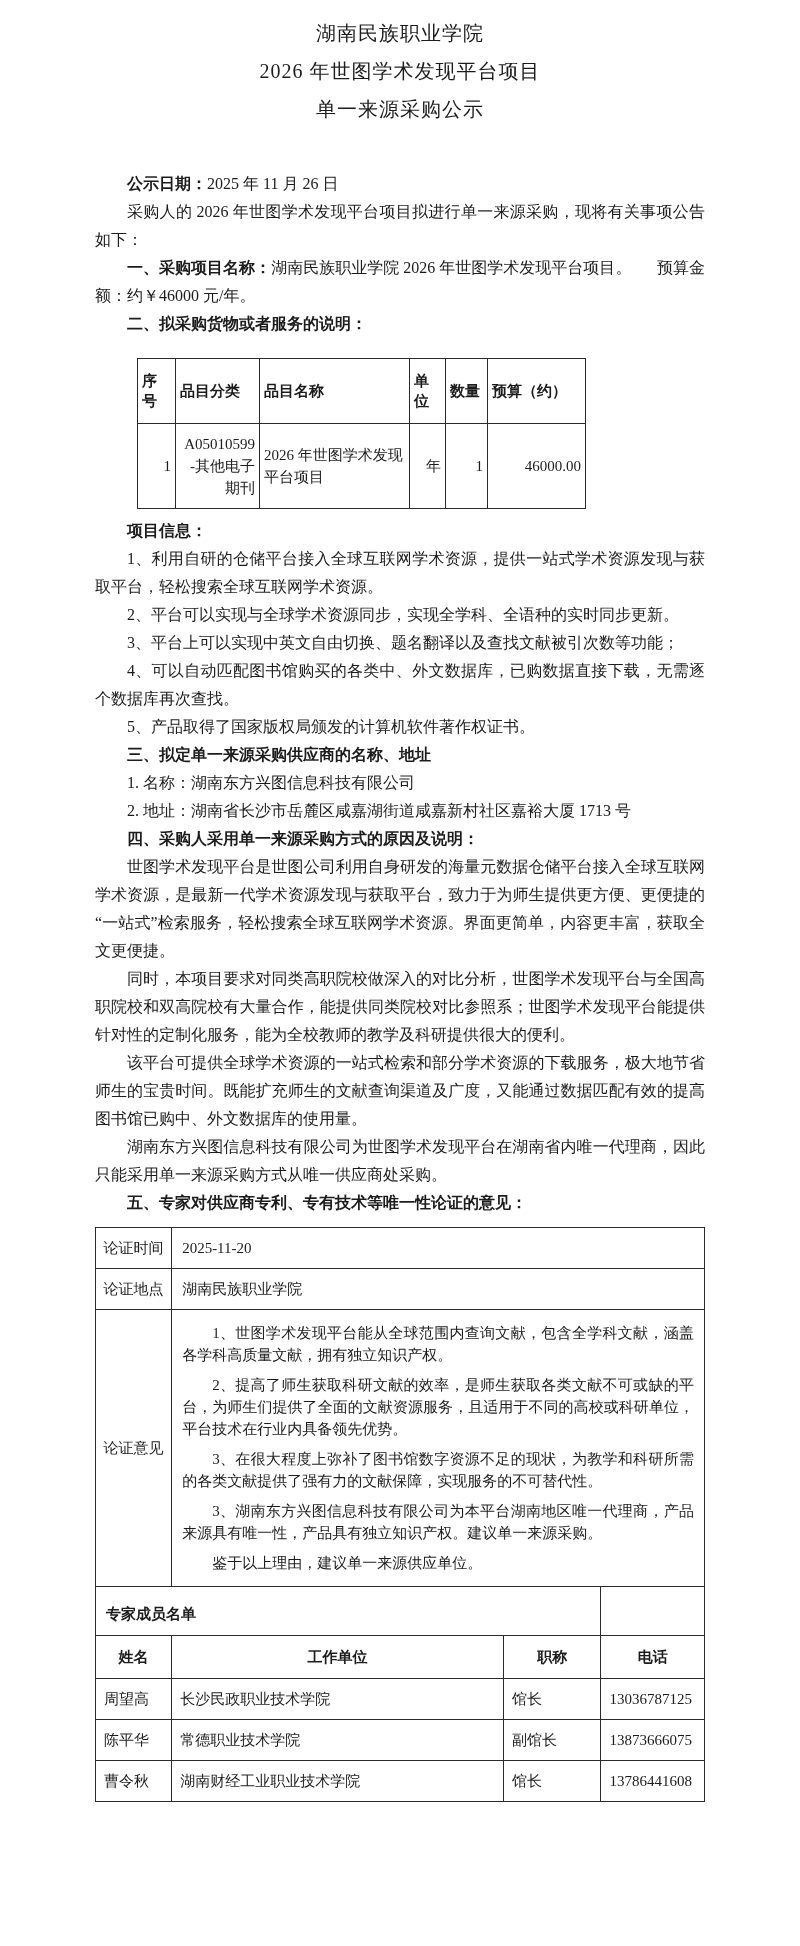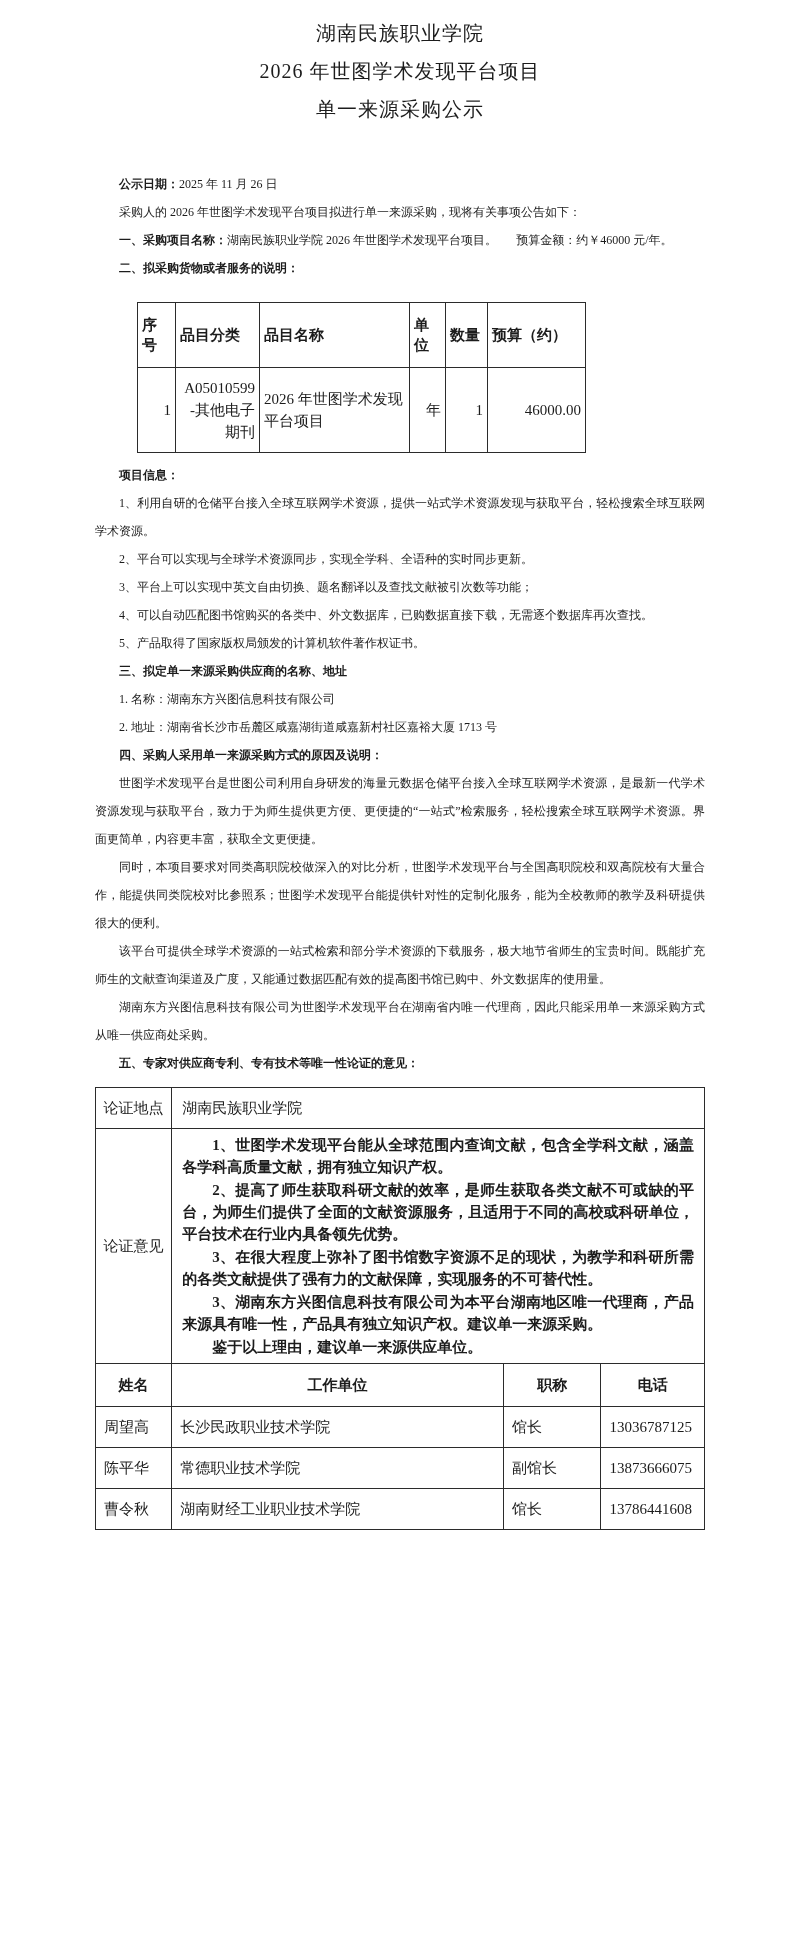--- a/index.html
+++ b/index.html
@@ -23,7 +23,7 @@
   }
   p.para {
     margin: 0;
-    font-size: 12px;
+    font-size: 16px;
     line-height: 28px;
     text-align: justify;
     text-indent: 2em;

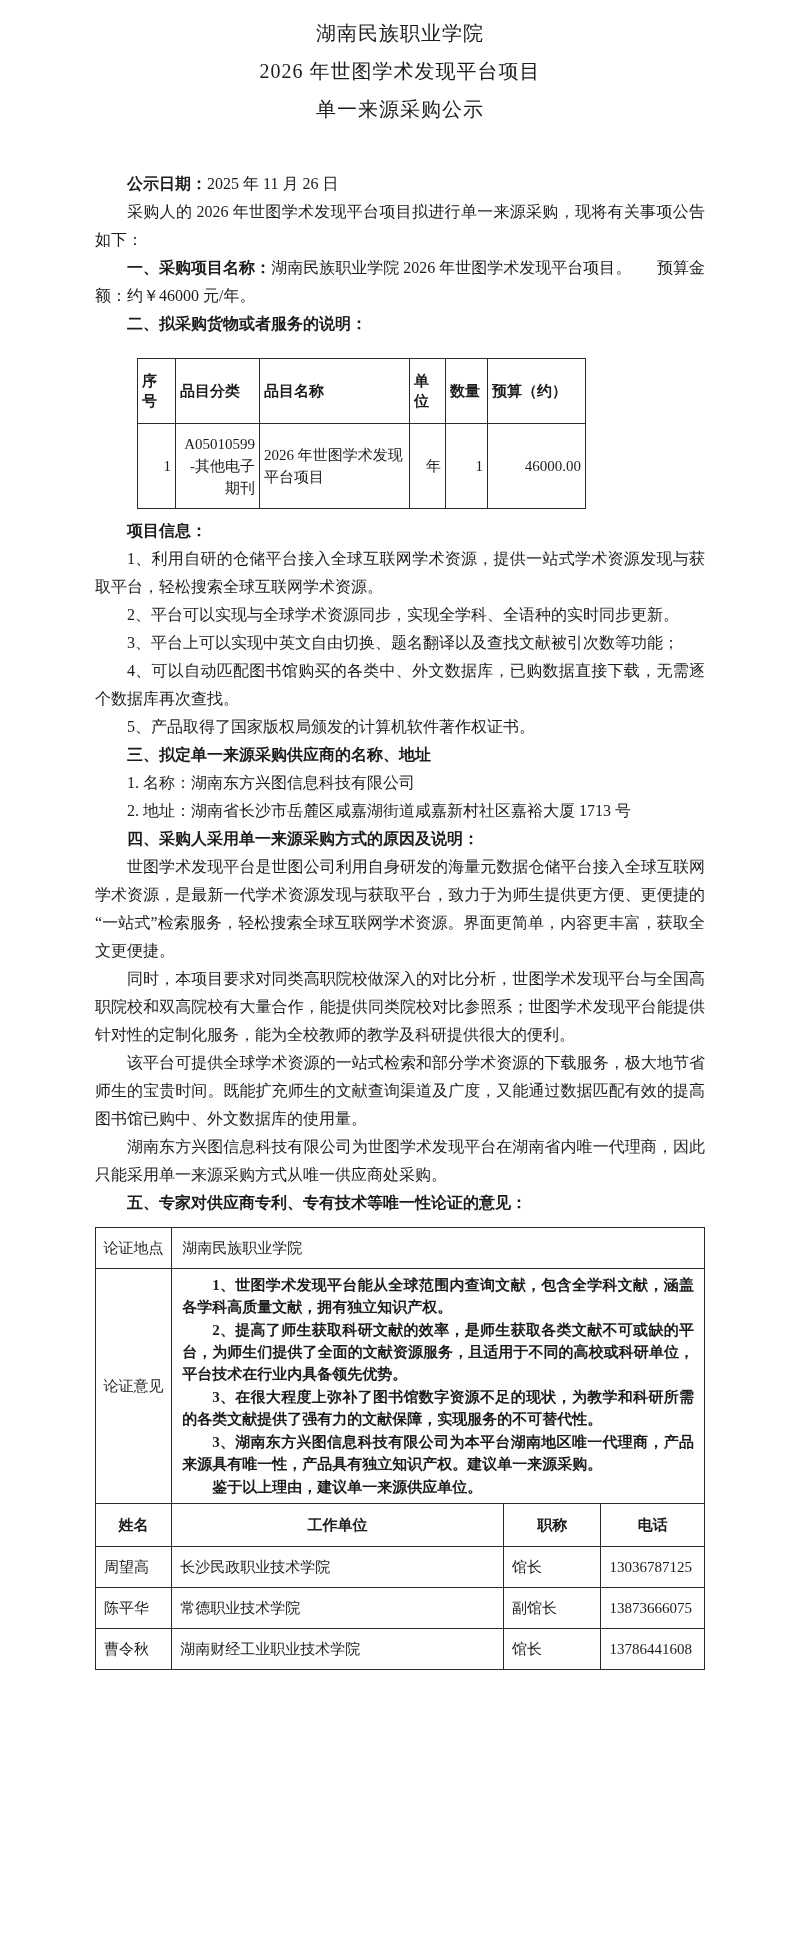--- a/index.html
+++ b/index.html
@@ -155,6 +155,10 @@
     </colgroup>
     <tbody>
       <tr>
+        <td class="label">论证时间</td>
+        <td class="val" colspan="3">2025-11-20</td>
+      </tr>
+      <tr>
         <td class="label">论证地点</td>
         <td class="val" colspan="3">湖南民族职业学院</td>
       </tr>

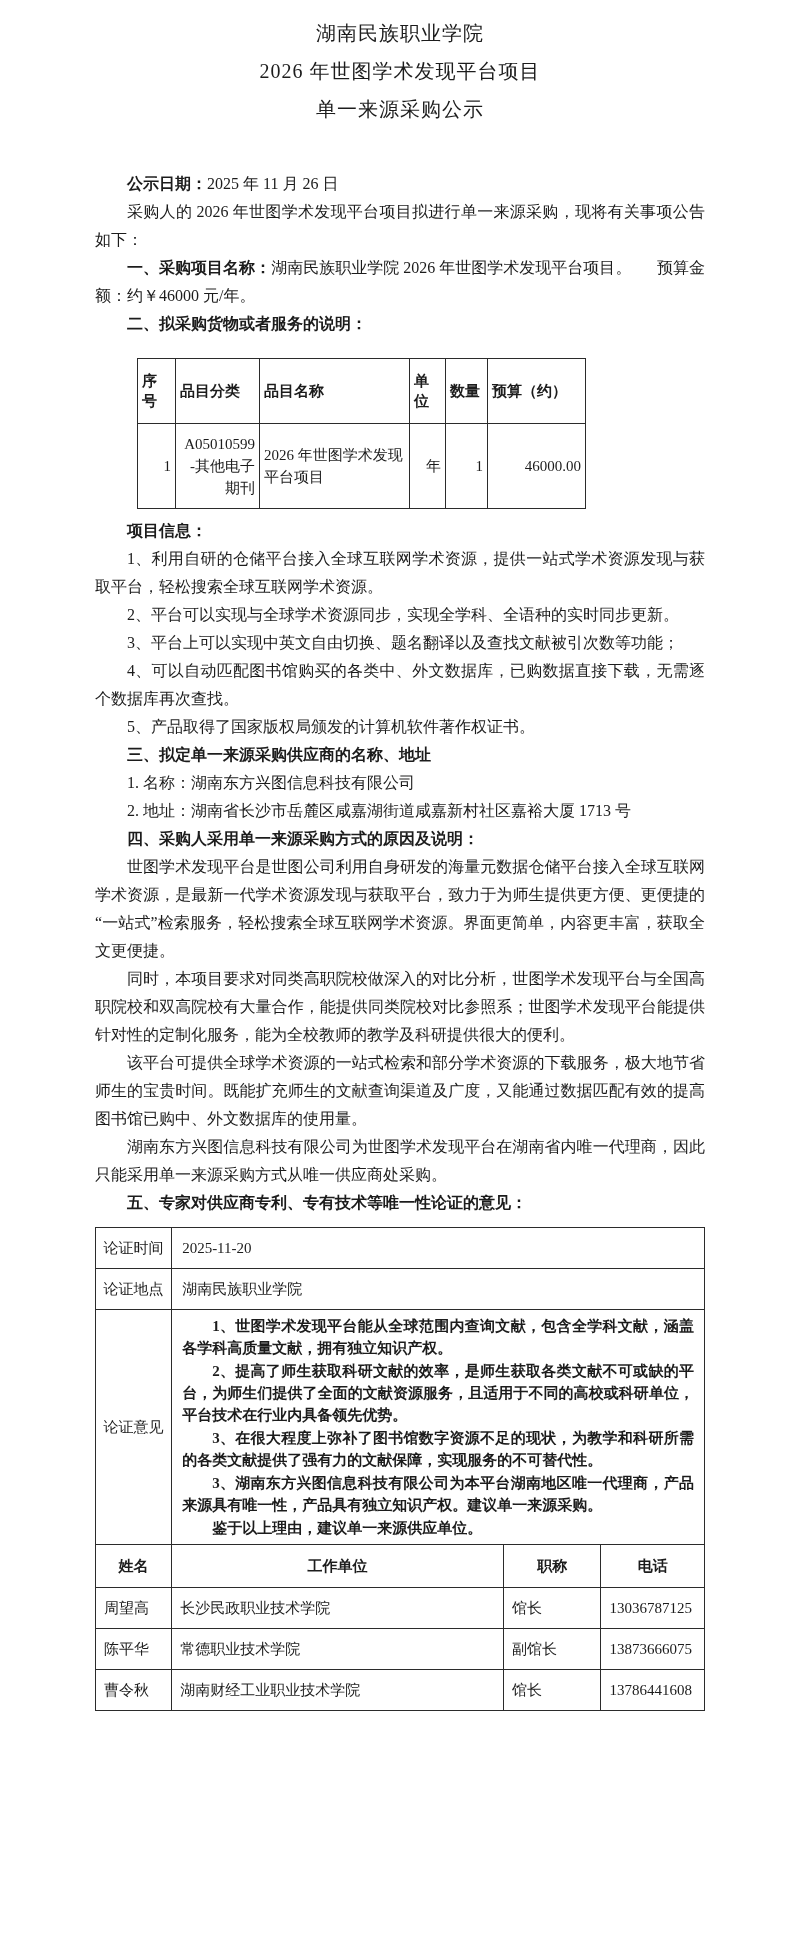--- a/index.html
+++ b/index.html
@@ -72,7 +72,7 @@
   .cert-table .label { text-align: center; padding: 9px 4px; }
   .cert-table .val { padding: 8px 10px; }
   .cert-table .opinions { padding: 4px 10px; }
-  .op { margin: 1px 0; text-indent: 2em; text-align: justify; font-weight: bold; }
+  .op { margin: 8px 0; text-indent: 2em; text-align: justify; }
   .list-label { padding: 16px 10px 10px 10px; }
   .cert-table th.eh { text-align: center; font-weight: bold; padding: 10px 8px; }
   .cert-table td.ec { padding: 9px 8px; }

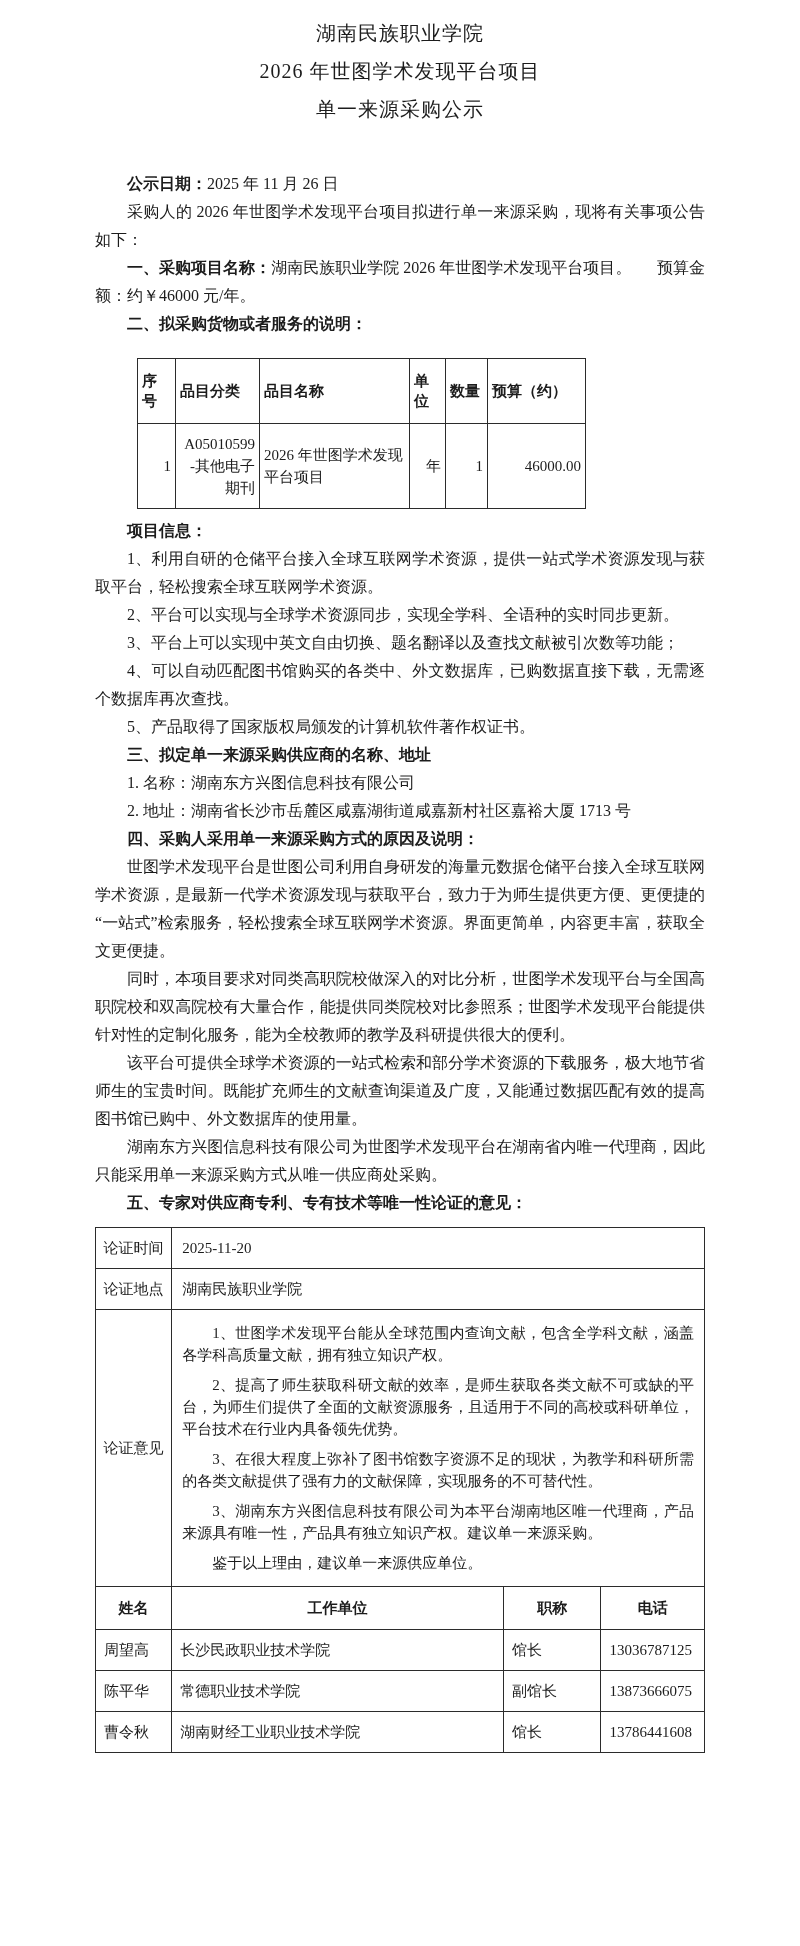--- a/index.html
+++ b/index.html
@@ -173,6 +173,10 @@
         </td>
       </tr>
       <tr>
+        <td class="bold list-label" colspan="3">专家成员名单</td>
+        <td></td>
+      </tr>
+      <tr>
         <th class="eh">姓名</th>
         <th class="eh">工作单位</th>
         <th class="eh">职称</th>

